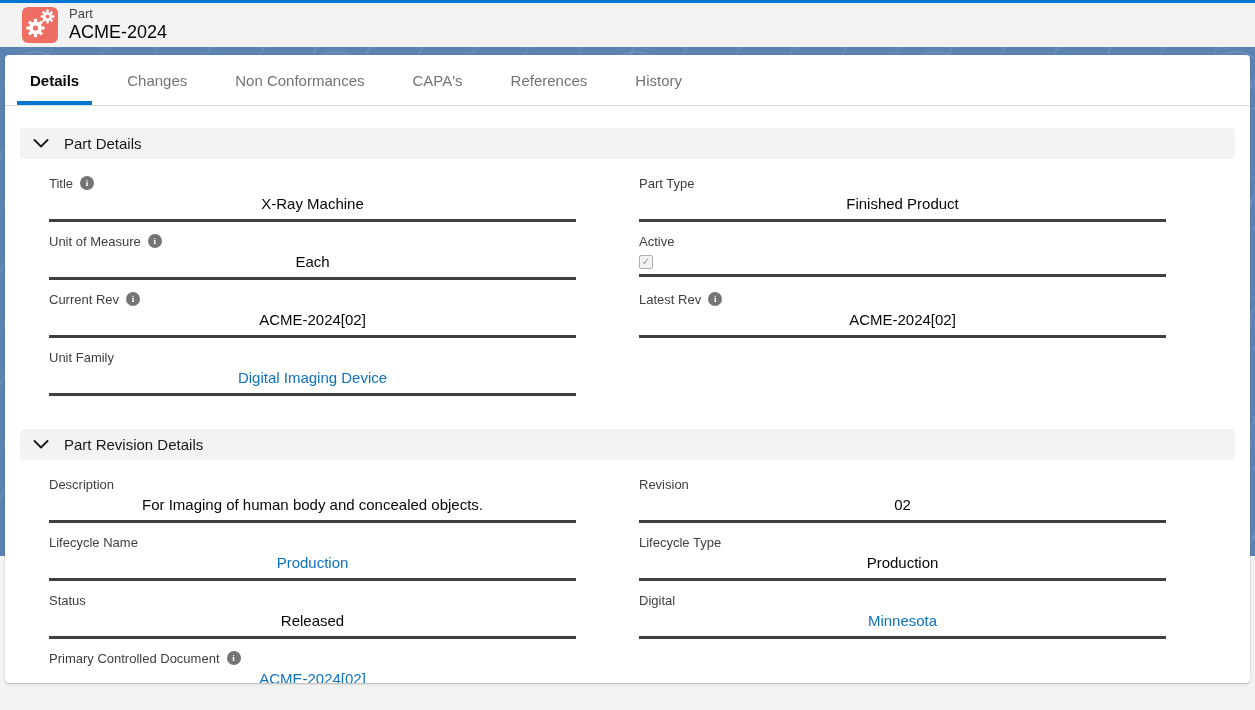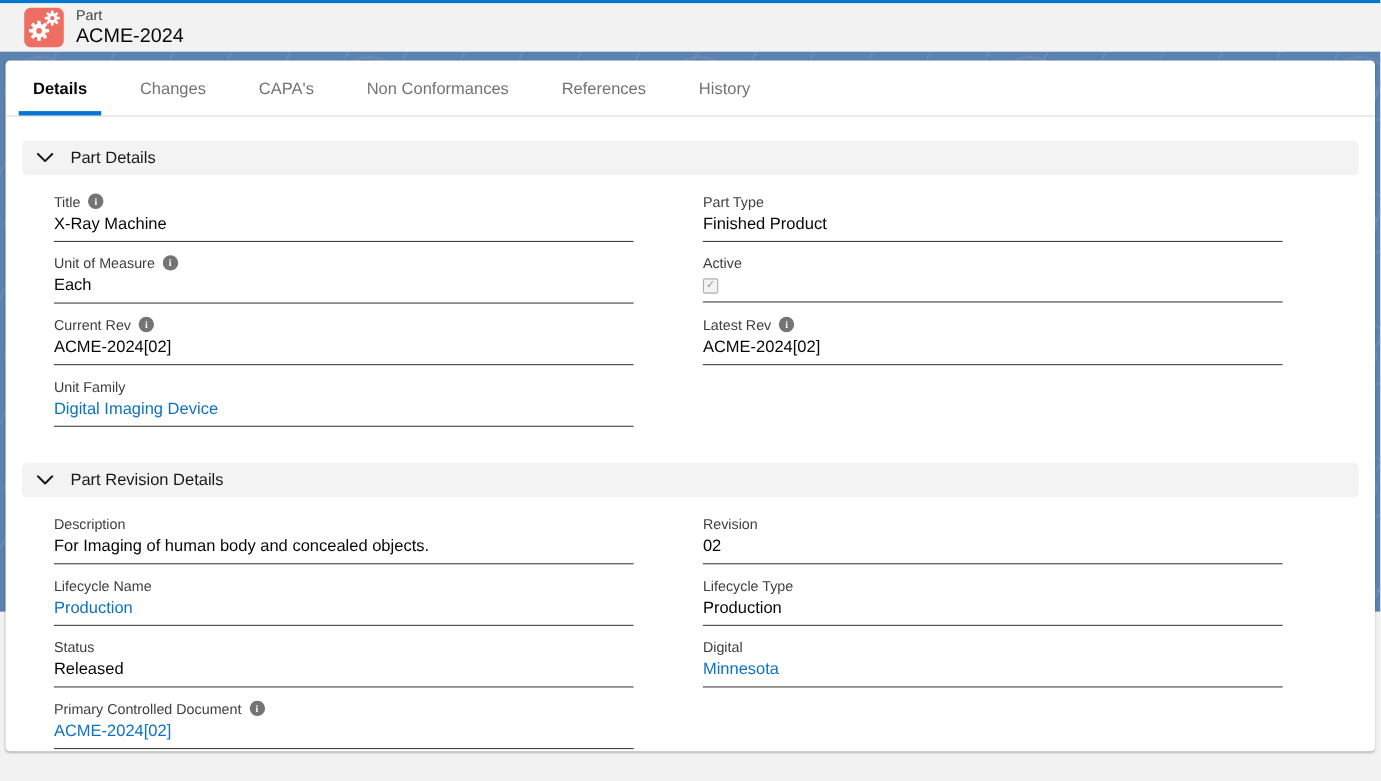--- a/index.html
+++ b/index.html
@@ -131,8 +131,8 @@
     <div class="tabs">
       <div class="tab active">Details</div>
       <div class="tab">Changes</div>
+      <div class="tab">Non Conformances</div>
       <div class="tab">CAPA's</div>
-      <div class="tab">Non Conformances</div>
       <div class="tab">References</div>
       <div class="tab">History</div>
     </div>

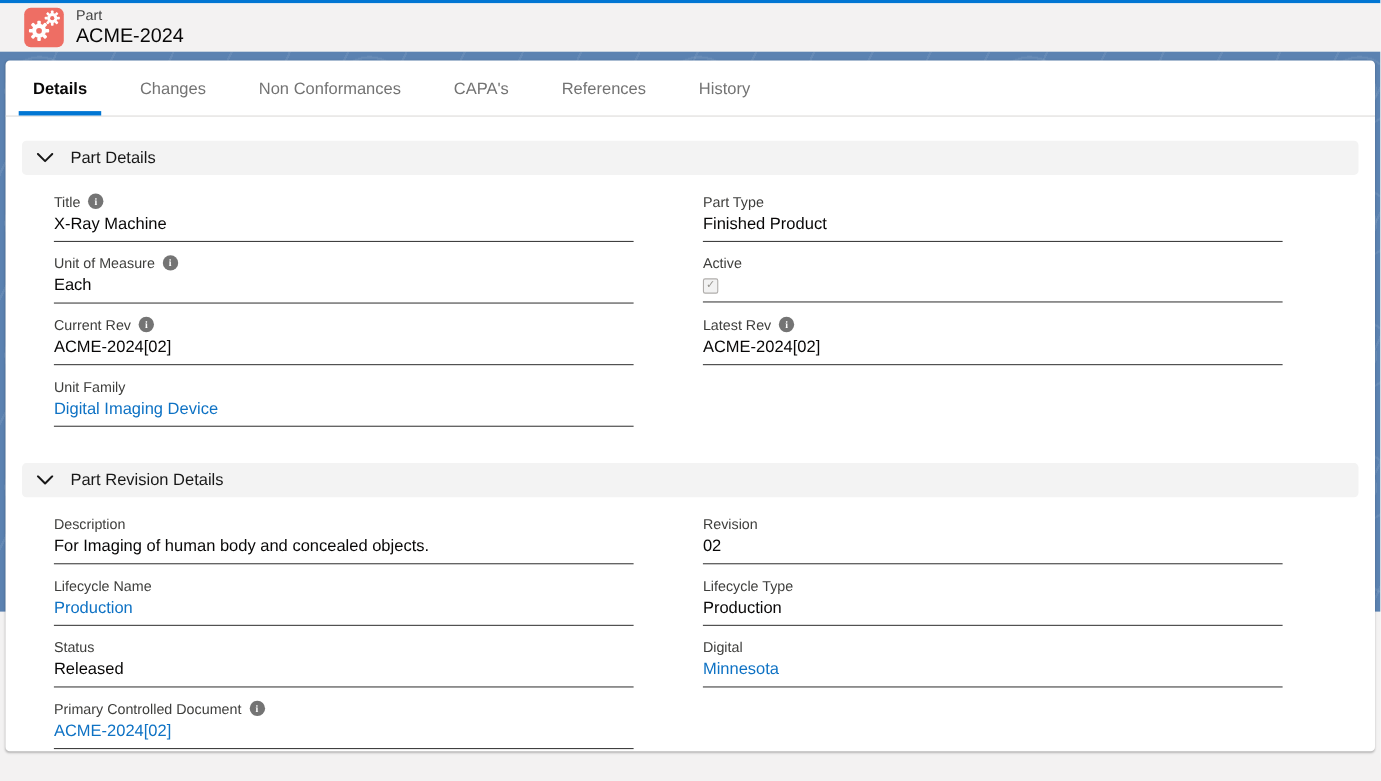--- a/index.html
+++ b/index.html
@@ -37,7 +37,7 @@
 
   .fields-grid { display:grid; grid-template-columns:527px 527px; column-gap:63px;
     padding:16px 84px 0 44px; }
-  .field { margin-bottom:11px; }
+  .field { margin-bottom:11px;text-align:center; }
   .field-label { display:flex; align-items:center; gap:7px; font-size:13px; color:#3e3e3c; height:16px; }
   .info-icon { width:14px; height:14px; border-radius:50%; background:#747474; color:#fff;
     font-size:9px; font-weight:700; font-family:"Liberation Serif", serif;

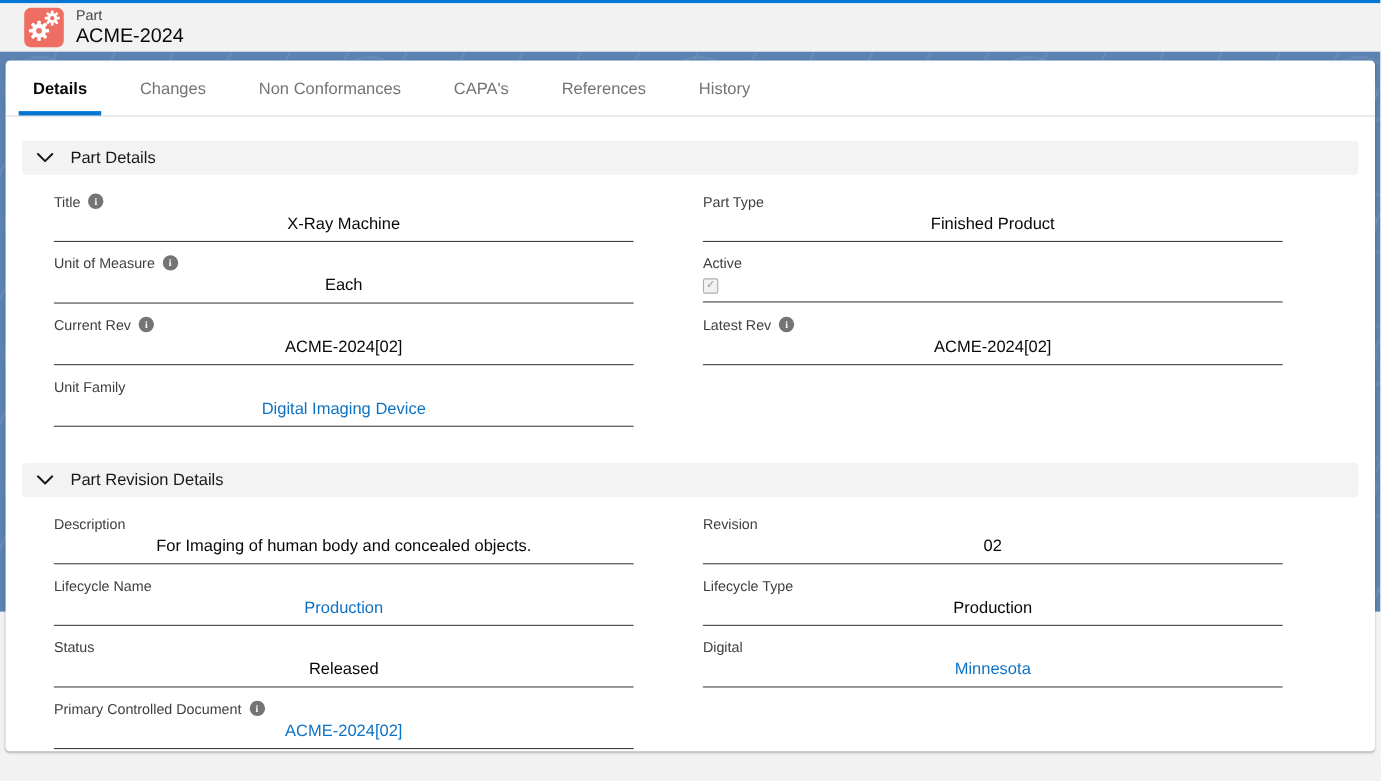--- a/index.html
+++ b/index.html
@@ -43,7 +43,7 @@
     font-size:9px; font-weight:700; font-family:"Liberation Serif", serif;
     display:flex; align-items:center; justify-content:center; cursor:pointer; }
   .field-value { font-size:15px; color:#080707; padding:3px 0 5px;
-    border-bottom:1px solid #404040; min-height:28px; line-height:20px; }
+    border-bottom:3px solid #404040; min-height:28px; line-height:20px; }
   .field-value.link { color:var(--link,#0e72c4); cursor:pointer; }
   .checkbox { width:14px; height:14px; border:1px solid #b0adab; border-radius:2px; background:#f2f2f2;
     display:flex; align-items:center; justify-content:center; font-size:10px; color:#96948f;

